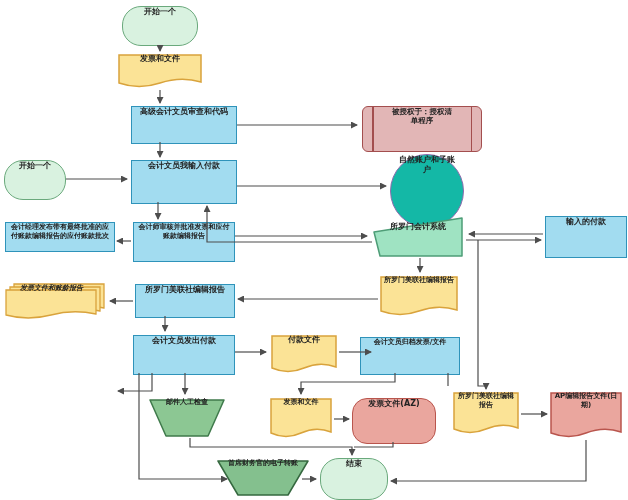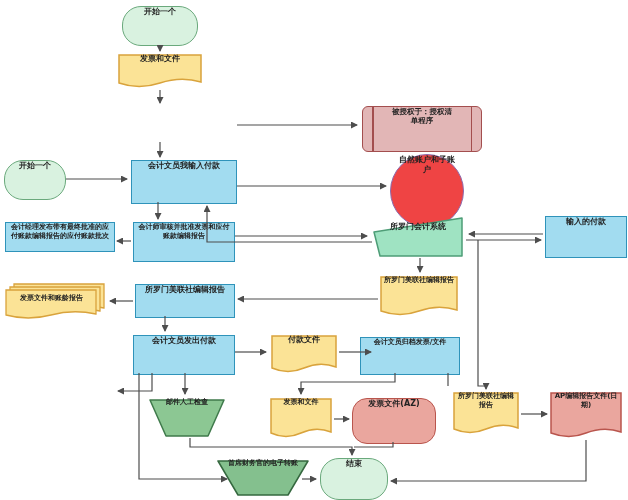--- a/index.html
+++ b/index.html
@@ -40,6 +40,9 @@
     <span class="lbl">发票和文件</span>
   </div>
 
+  <div class="node process" style="left:131px;top:106px;width:104px;height:36px">
+    <span class="lbl">高级会计文员审查和代码</span>
+  </div>
 
   <div class="node predef s75" style="left:362px;top:106px;width:118px;height:44px">
     <span class="lbl" style="max-width:62px">被授权于：授权清单程序</span>

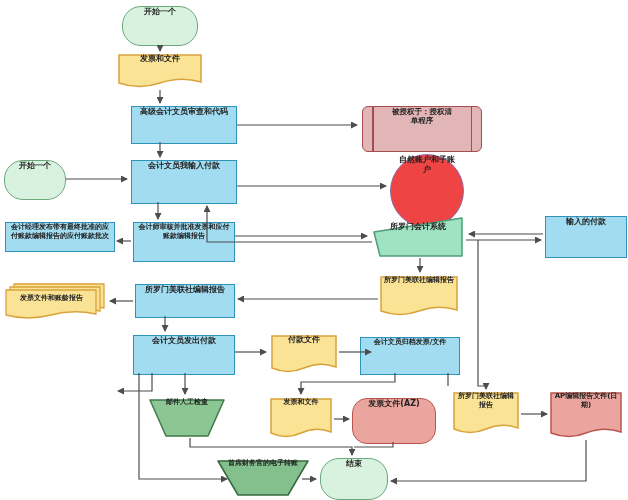--- a/index.html
+++ b/index.html
@@ -11,7 +11,7 @@
   .node .lbl{position:relative;z-index:2;padding:0 3px;}
   .terminator{background:#d9f2e0;border:1.5px solid #6aa97c;border-radius:19px;}
   .process{background:#a2dcf0;border:1.2px solid #2f93ba;}
-  .circle{background:#ef4444;border:1.5px solid #8e6bae;border-radius:50%;}
+  .circle{background:#14b8a6;border:1.5px solid #8e6bae;border-radius:50%;}
   .predef{background:#e2b6b6;border:1.5px solid #a34e4e;border-radius:6px;}
   .predef::before,.predef::after{content:"";position:absolute;top:0;bottom:0;width:1.5px;
         background:#a34e4e;z-index:1;}

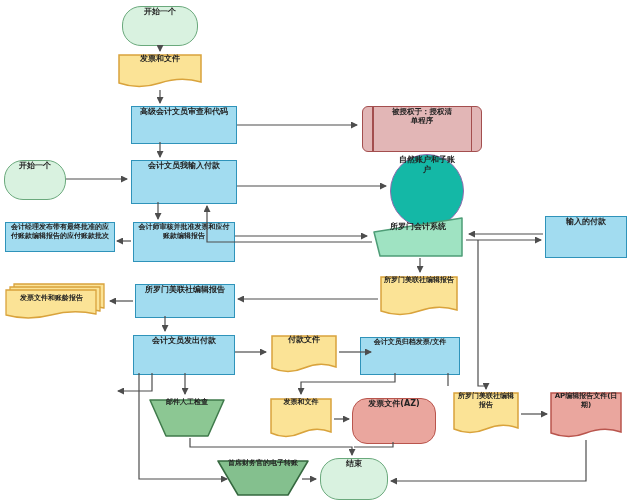--- a/index.html
+++ b/index.html
@@ -18,7 +18,7 @@
   .predef::before{left:9px;} .predef::after{right:9px;}
   .roundpink{background:#eaa69e;border:1.5px solid #b9554d;border-radius:15px;}
   .doc .lbl{padding-bottom:7px;}
-  .mdoc .lbl{padding-top:11px;padding-right:10px;padding-bottom:4px;}
+  .mdoc .lbl{padding-top:1px;padding-right:10px;padding-bottom:4px;font-style:italic;}
   .tiny{font-size:7px;}
   .s75{font-size:7.5px;}
   #wires{position:absolute;inset:0;pointer-events:none;z-index:3;}

